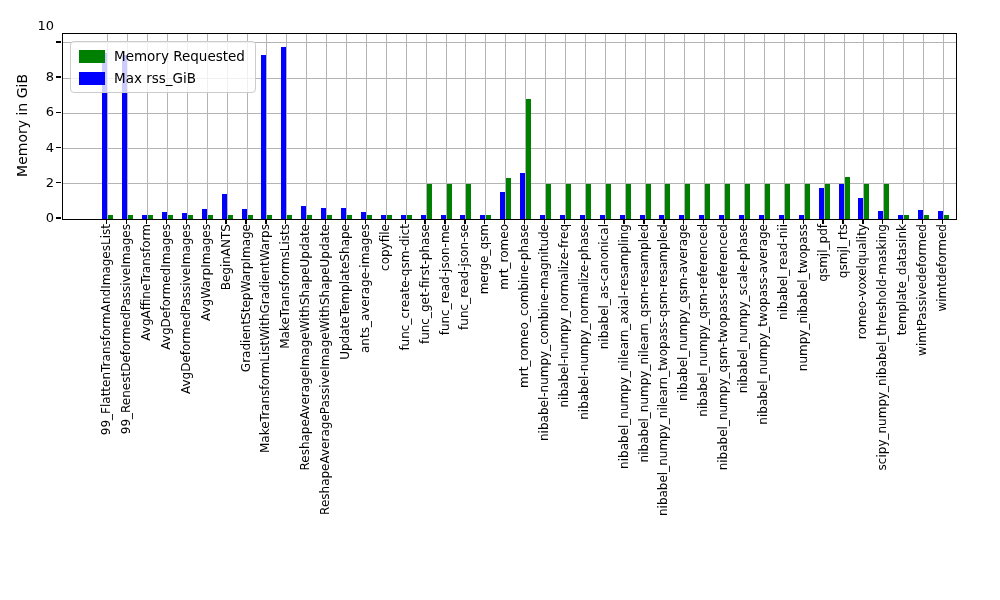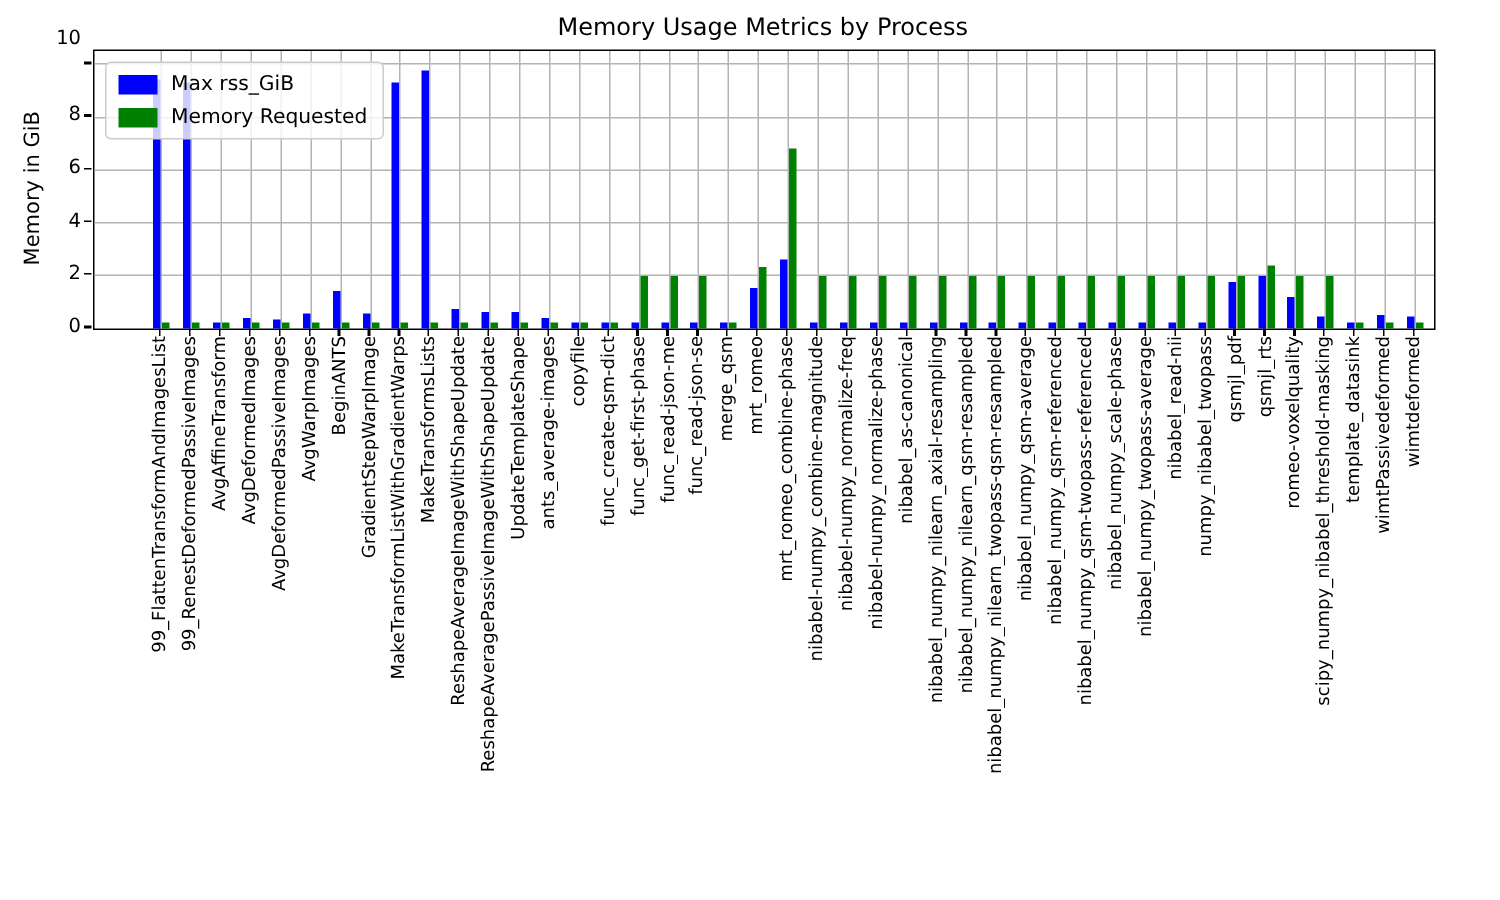--- a/index.html
+++ b/index.html
@@ -52,7 +52,6 @@
 <body>
 
 <div id="figure">
-  <div id="chart-title">Memory Usage Metrics by Process</div>
 
   <div id="ylabel-wrap">
     <div id="ylabel">Memory in GiB</div>

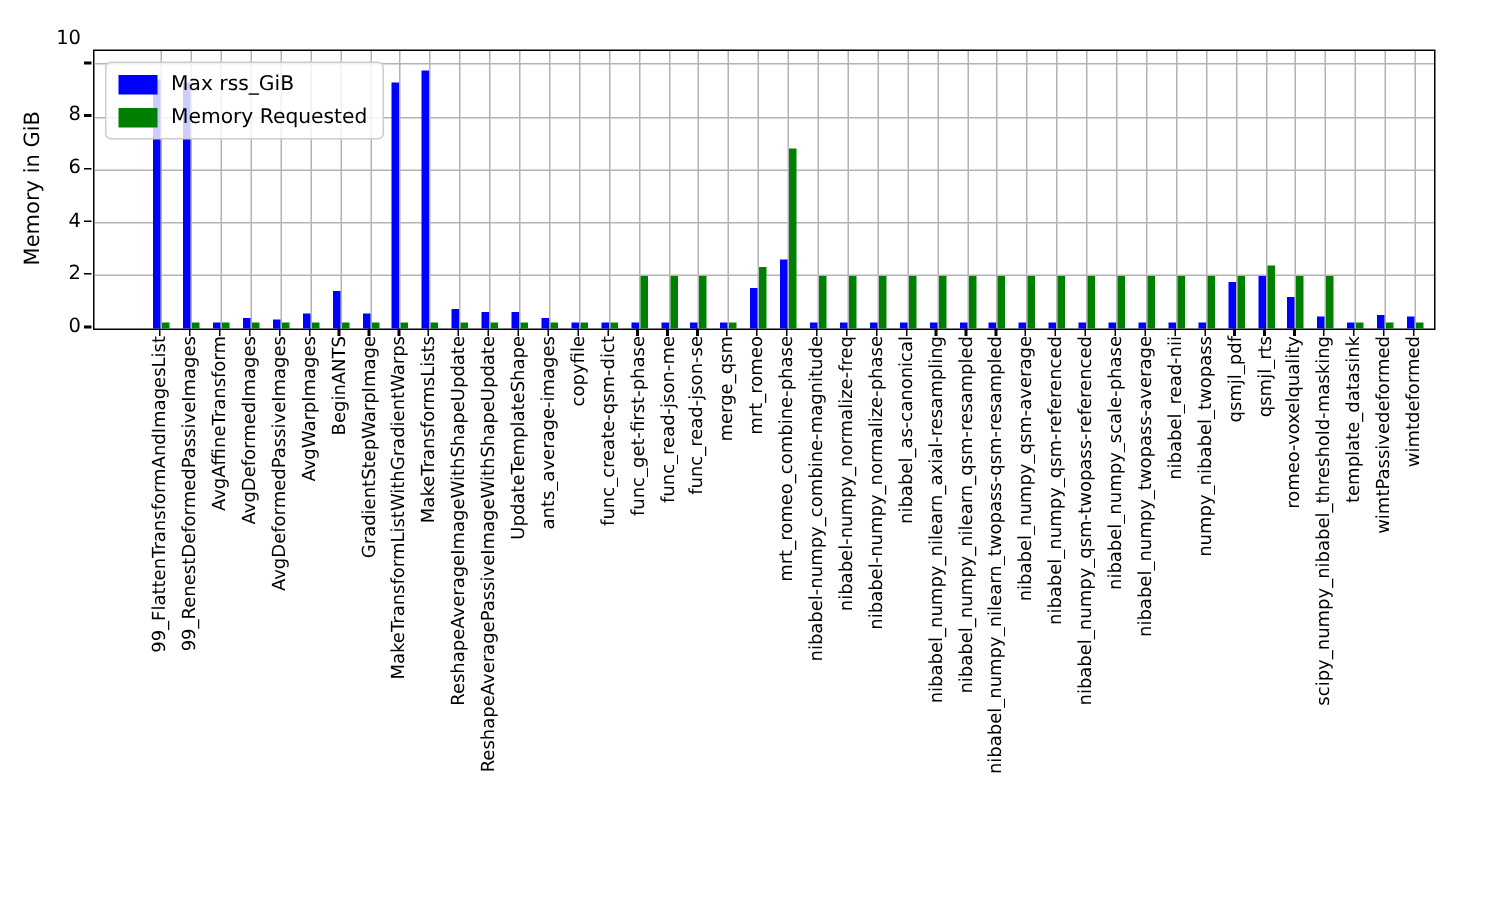--- a/index.html
+++ b/index.html
@@ -196,12 +196,12 @@
 
   <div id="legend">
     <div class="legend-row">
+      <span class="legend-swatch" id="swatch-1" style="background: rgb(0, 128, 0);"></span>
+      <span class="legend-label">Memory Requested</span>
+    </div>
+    <div class="legend-row">
       <span class="legend-swatch" id="swatch-0" style="background: rgb(0, 0, 255);"></span>
       <span class="legend-label">Max rss_GiB</span>
-    </div>
-    <div class="legend-row">
-      <span class="legend-swatch" id="swatch-1" style="background: rgb(0, 128, 0);"></span>
-      <span class="legend-label">Memory Requested</span>
     </div>
   </div>
 

